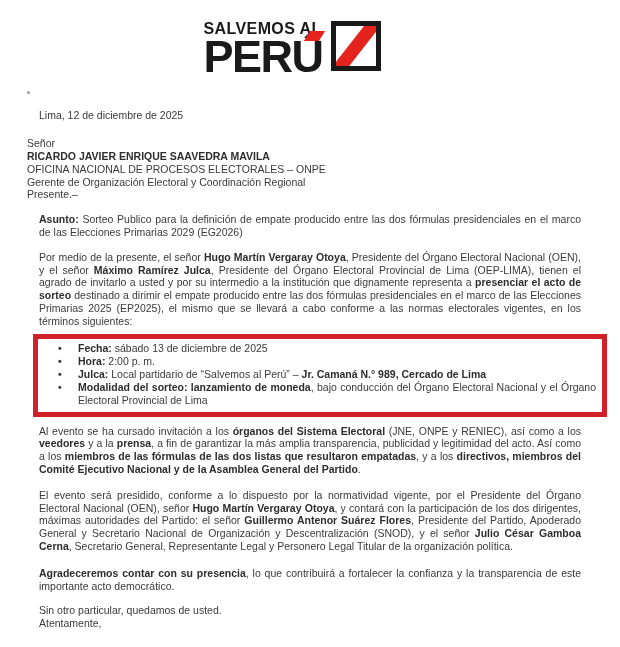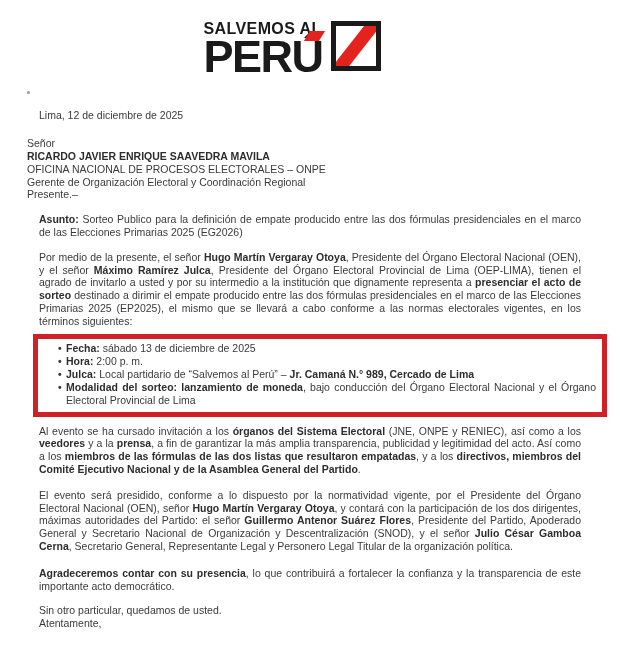--- a/index.html
+++ b/index.html
@@ -124,7 +124,7 @@
     <div>Presente.–</div>
   </div>
 
-  <p class="subject just"><span class="seg-b">Asunto:</span><span> Sorteo Publico para la definición de empate  producido entre las dos fórmulas presidenciales en el marco de las Elecciones Primarias 2025 (EG2026)</span></p>
+  <p class="subject just"><span class="seg-b">Asunto:</span><span> Sorteo Publico para la definición de empate  producido entre las dos fórmulas presidenciales en el marco de las Elecciones Primarias 2029 (EG2026)</span></p>
 
 
   <p class="para1 just"><span>Por medio de la presente, el señor </span><span class="seg-b">Hugo Martín Vergaray Otoya</span><span>, Presidente del Órgano Electoral Nacional (OEN), y el señor </span><span class="seg-b">Máximo Ramírez Julca</span><span>, Presidente del Órgano Electoral Provincial de Lima (OEP-LIMA), tienen el agrado de invitarlo a usted y por su intermedio a la institución que dignamente representa a </span><span class="seg-b">presenciar el acto de sorteo</span><span> destinado a dirimir el empate producido entre las dos fórmulas presidenciales en el marco de las Elecciones Primarias 2025 (EP2025), el mismo que se llevará a cabo conforme a las normas electorales vigentes, en los términos siguientes:</span></p>

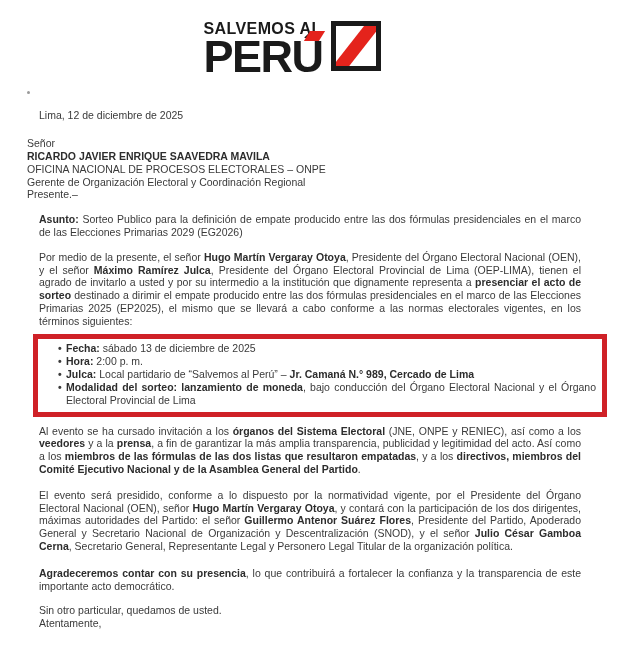--- a/index.html
+++ b/index.html
@@ -68,7 +68,7 @@
   .invite-box ul { margin: 0; padding: 0; list-style: none; }
   .invite-box li {
     position: relative;
-    padding-left: 28px;
+    padding-left: 40px;
     line-height: 13px;
     text-align: justify;
   }

